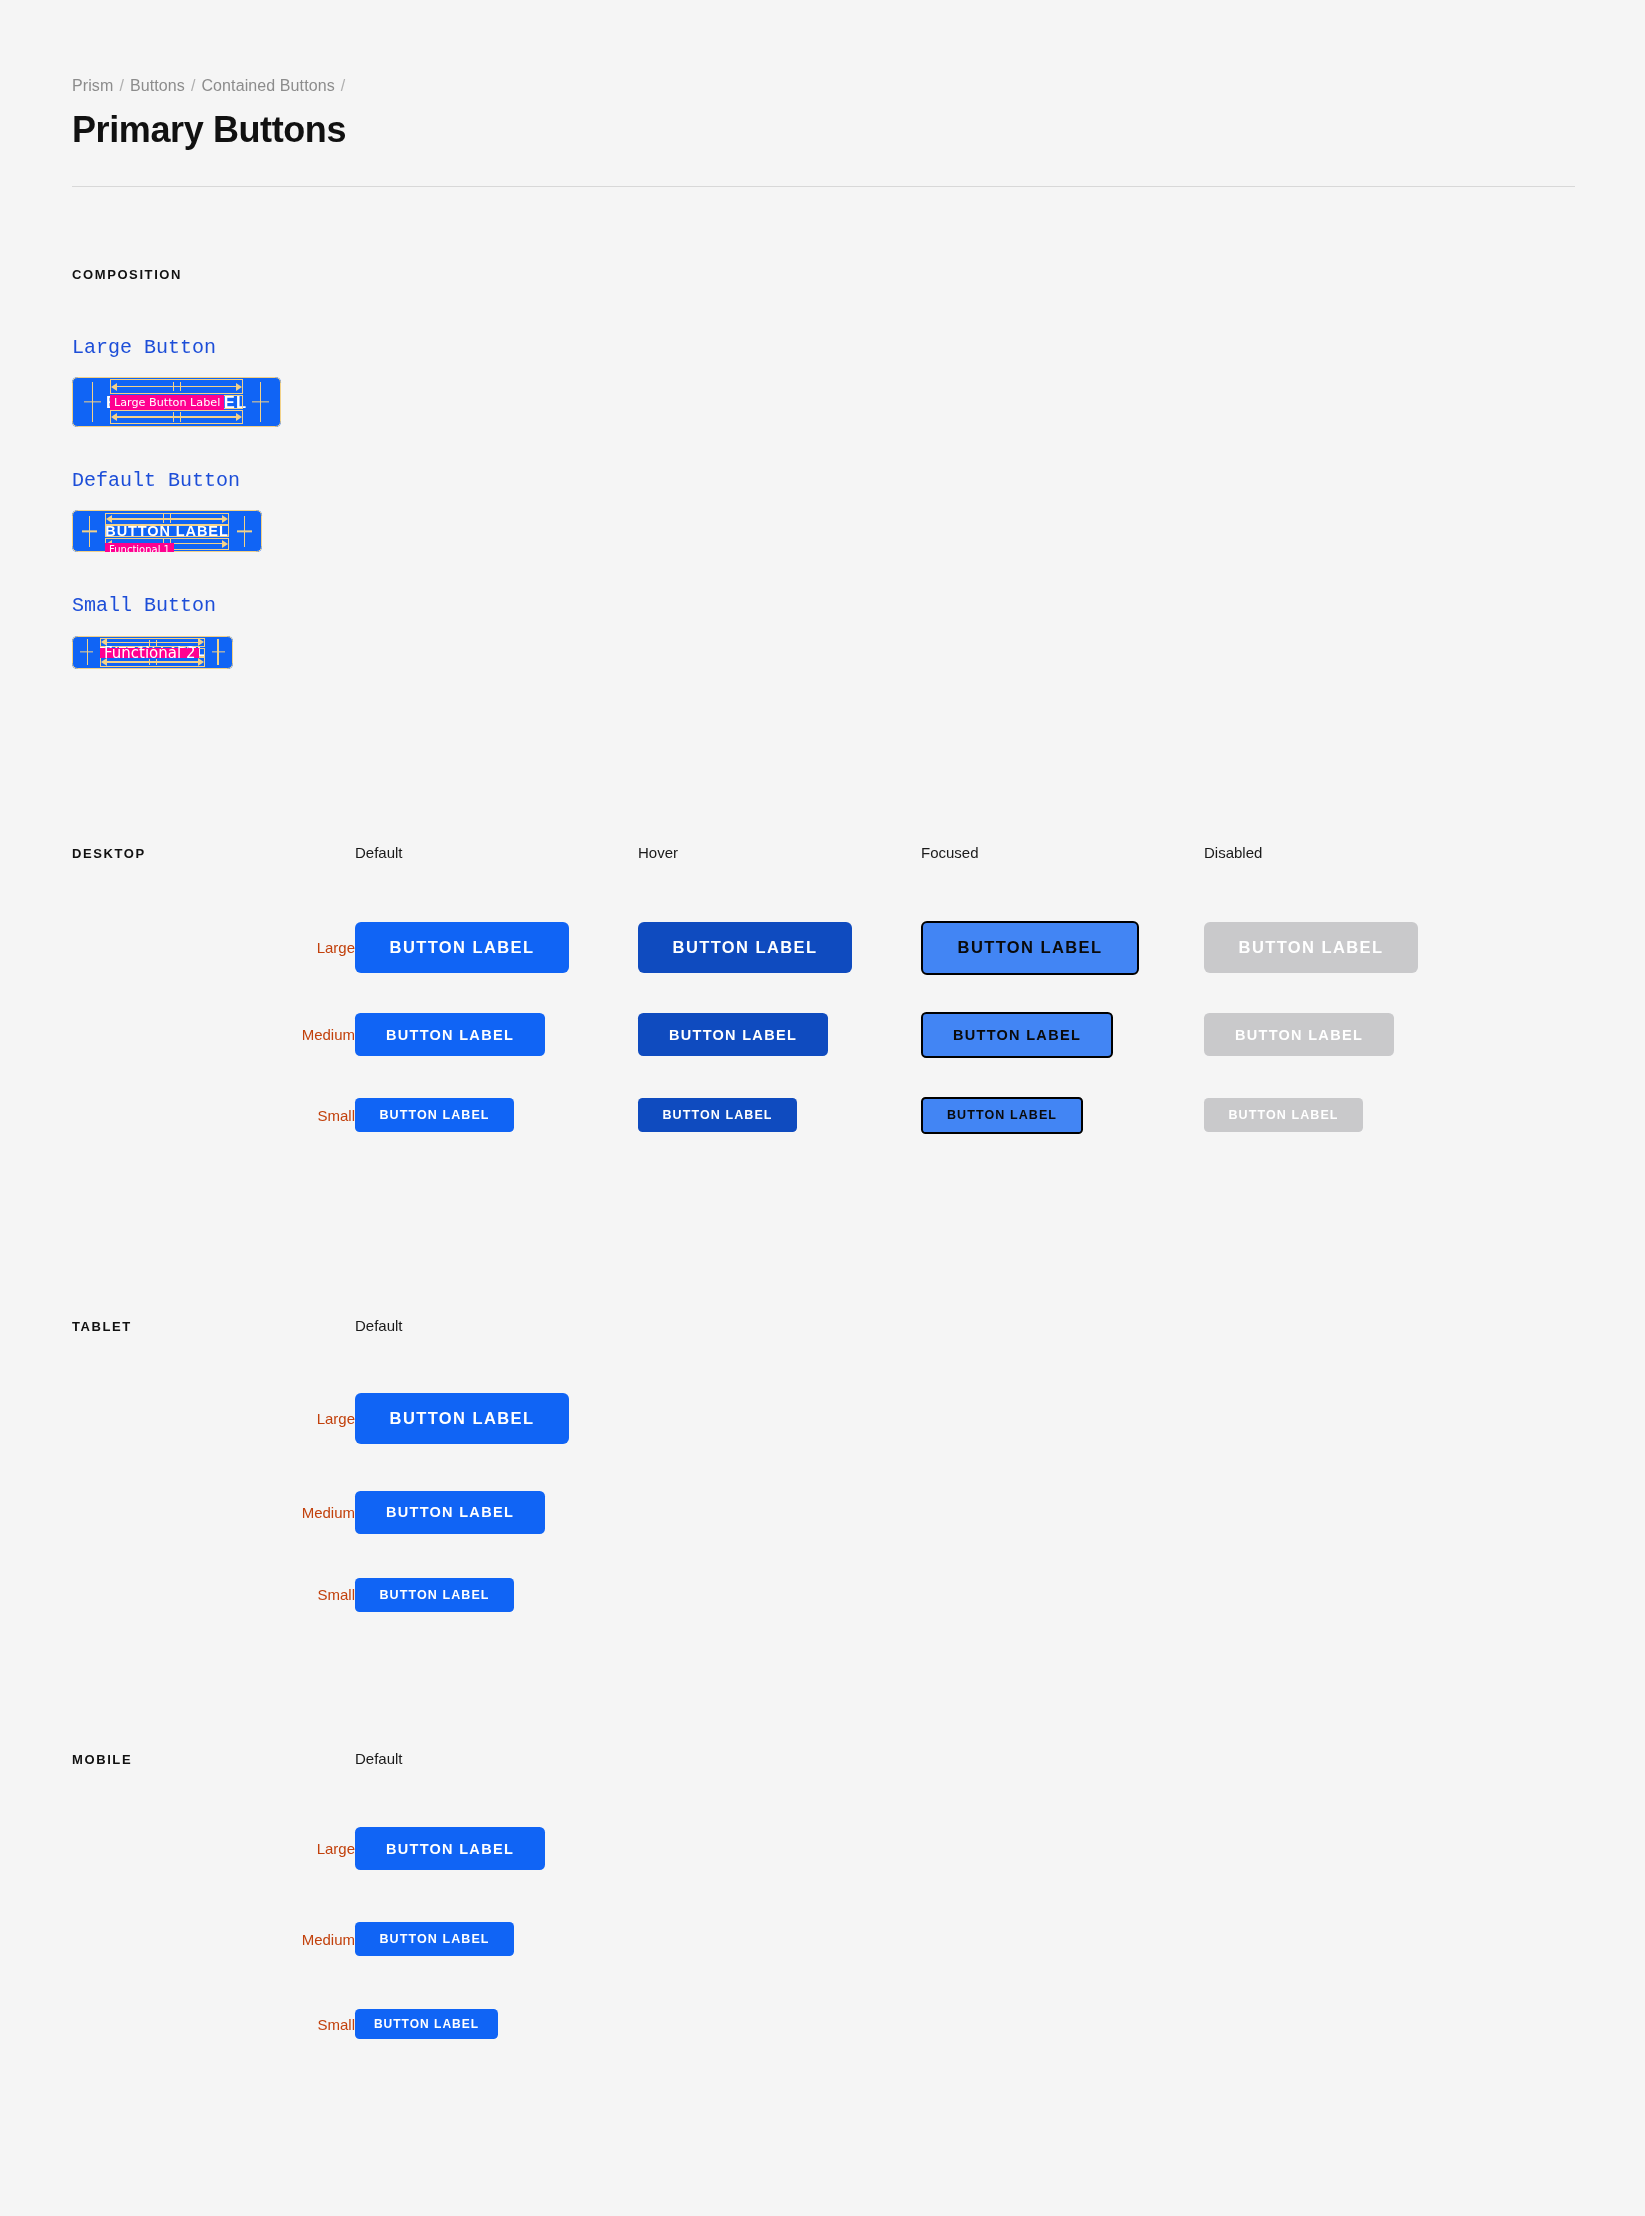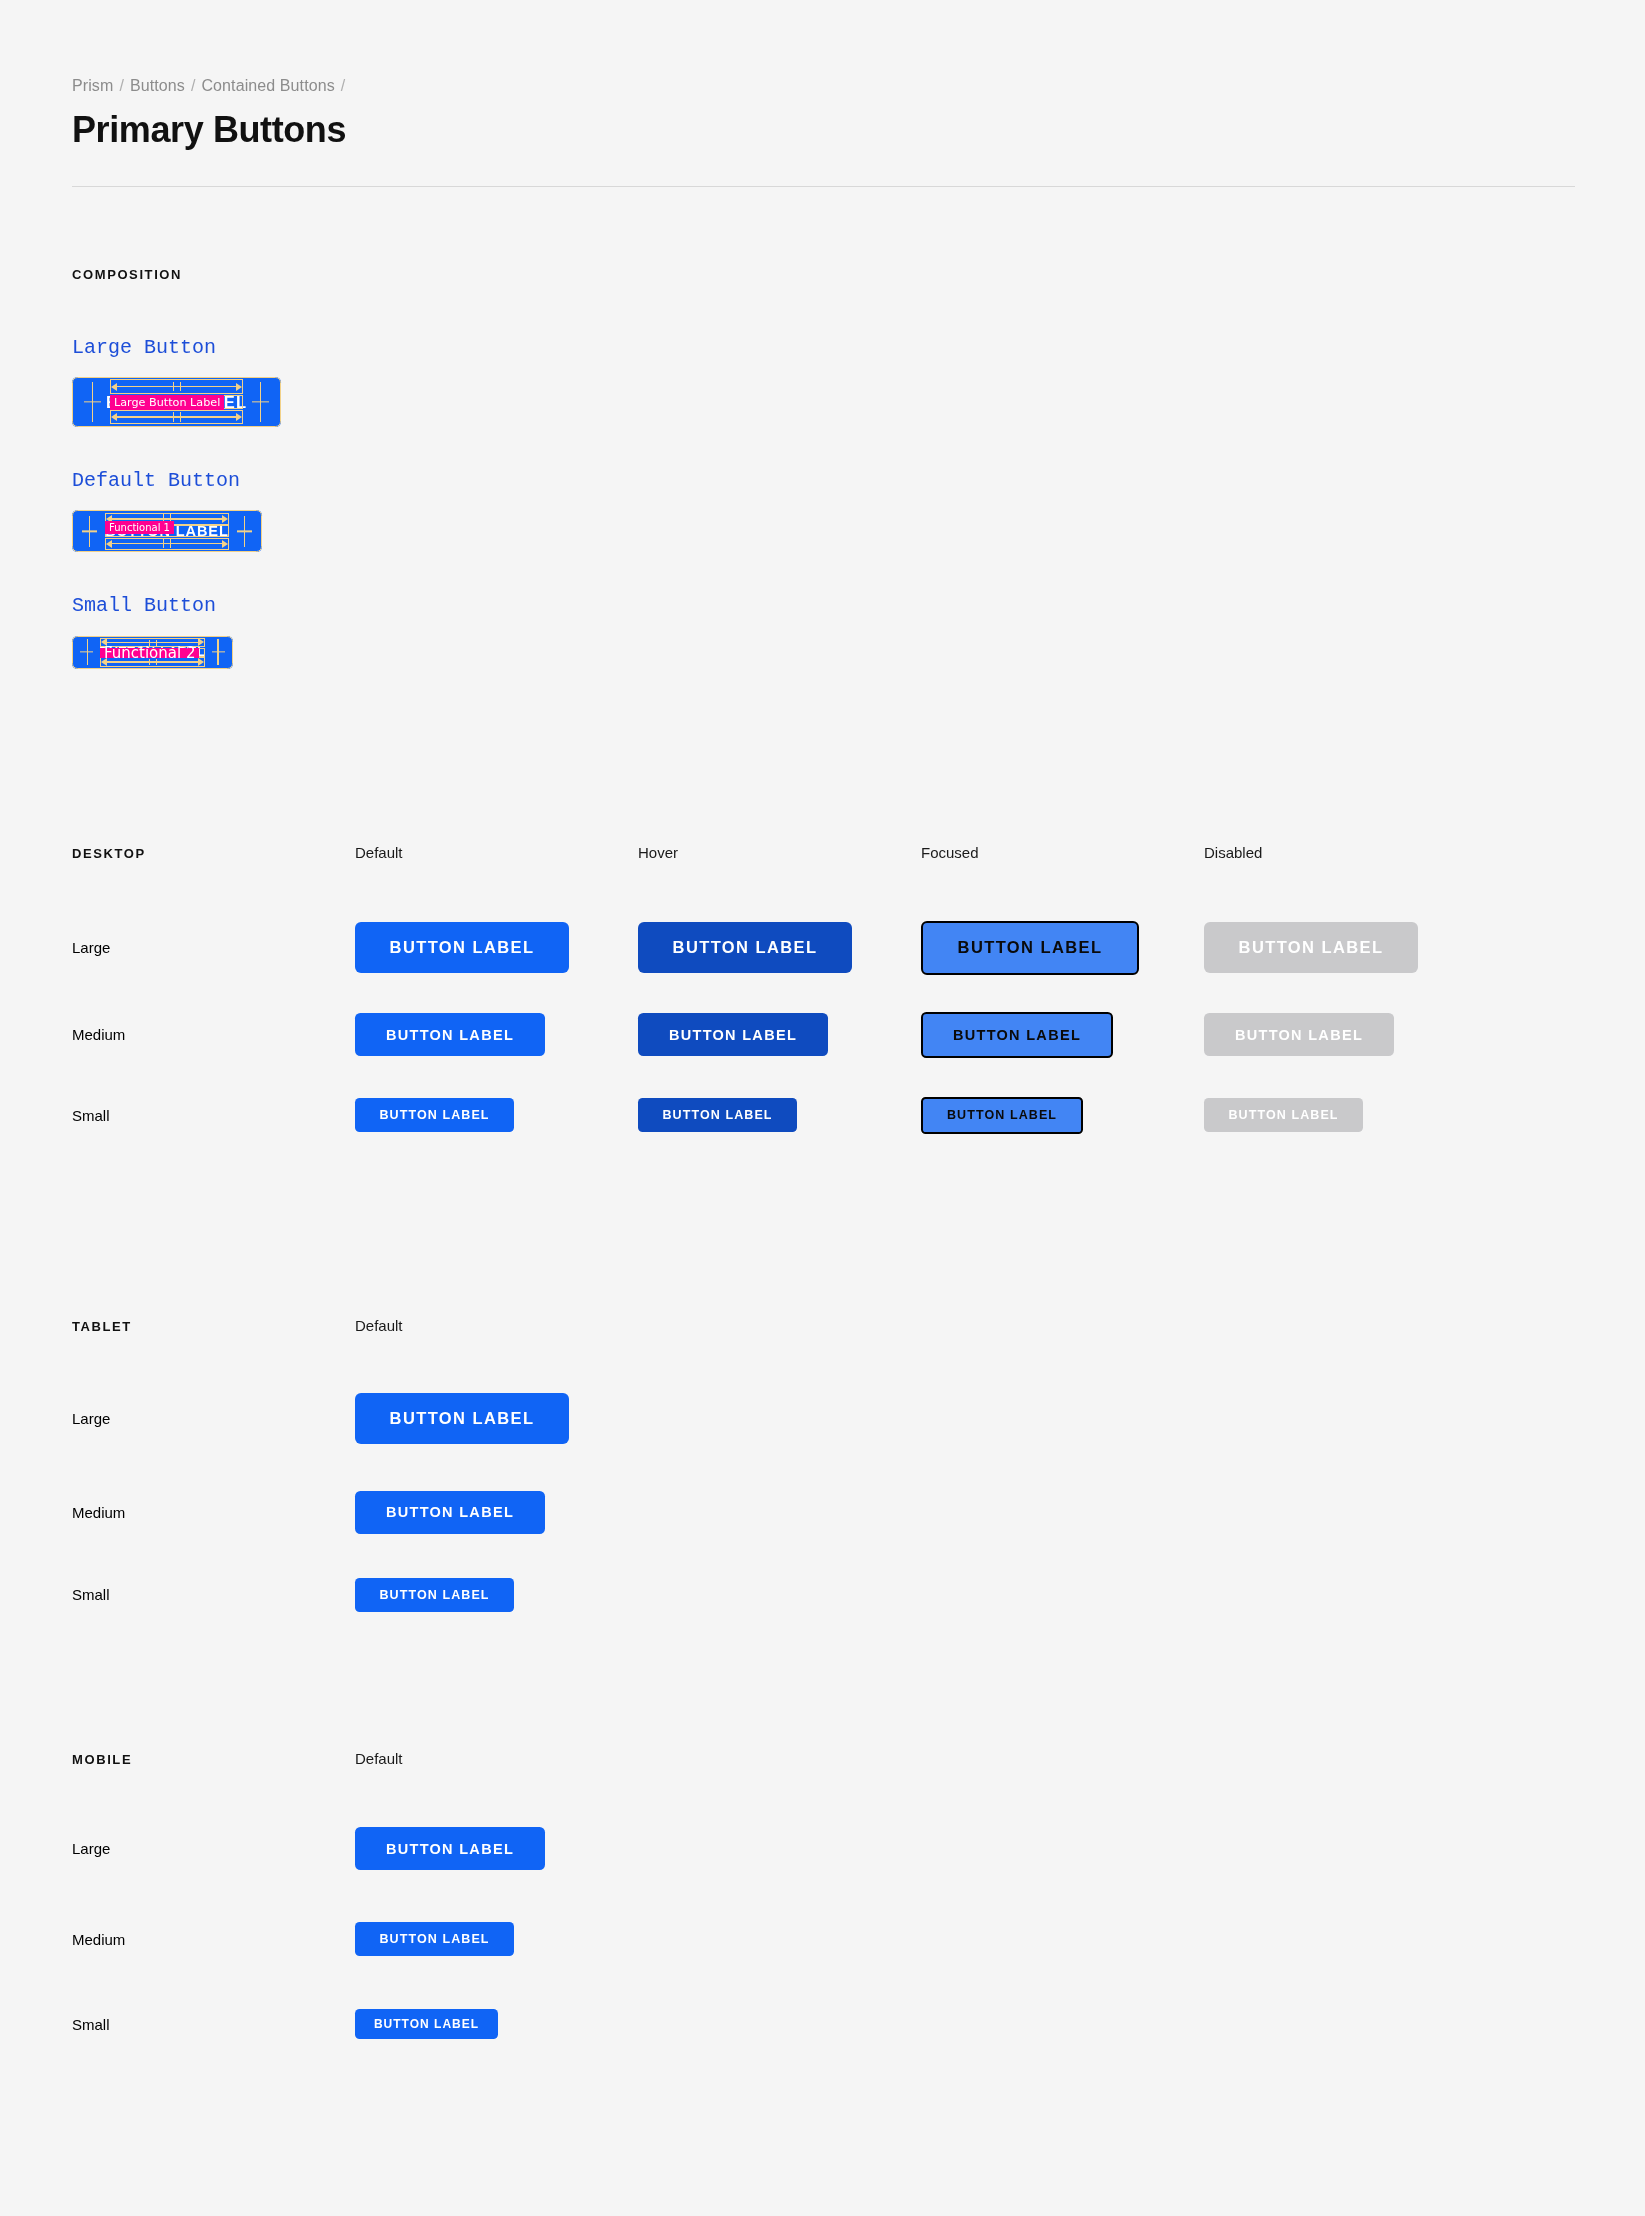--- a/index.html
+++ b/index.html
@@ -279,7 +279,7 @@
           </div>
           <div class="guide-box" style="left:33px;right:33px;top:15px;bottom:15px;"></div>
           <div class="guide-box outer-guide"></div>
-          <div class="pink-tag" style="left:33px;top:11px;height:12.5px;font-size:10px;">Functional 1</div>
+          <div class="pink-tag" style="left:33px;top:33px;height:12.5px;font-size:10px;">Functional 1</div>
         </div>
       </div>
     </div>

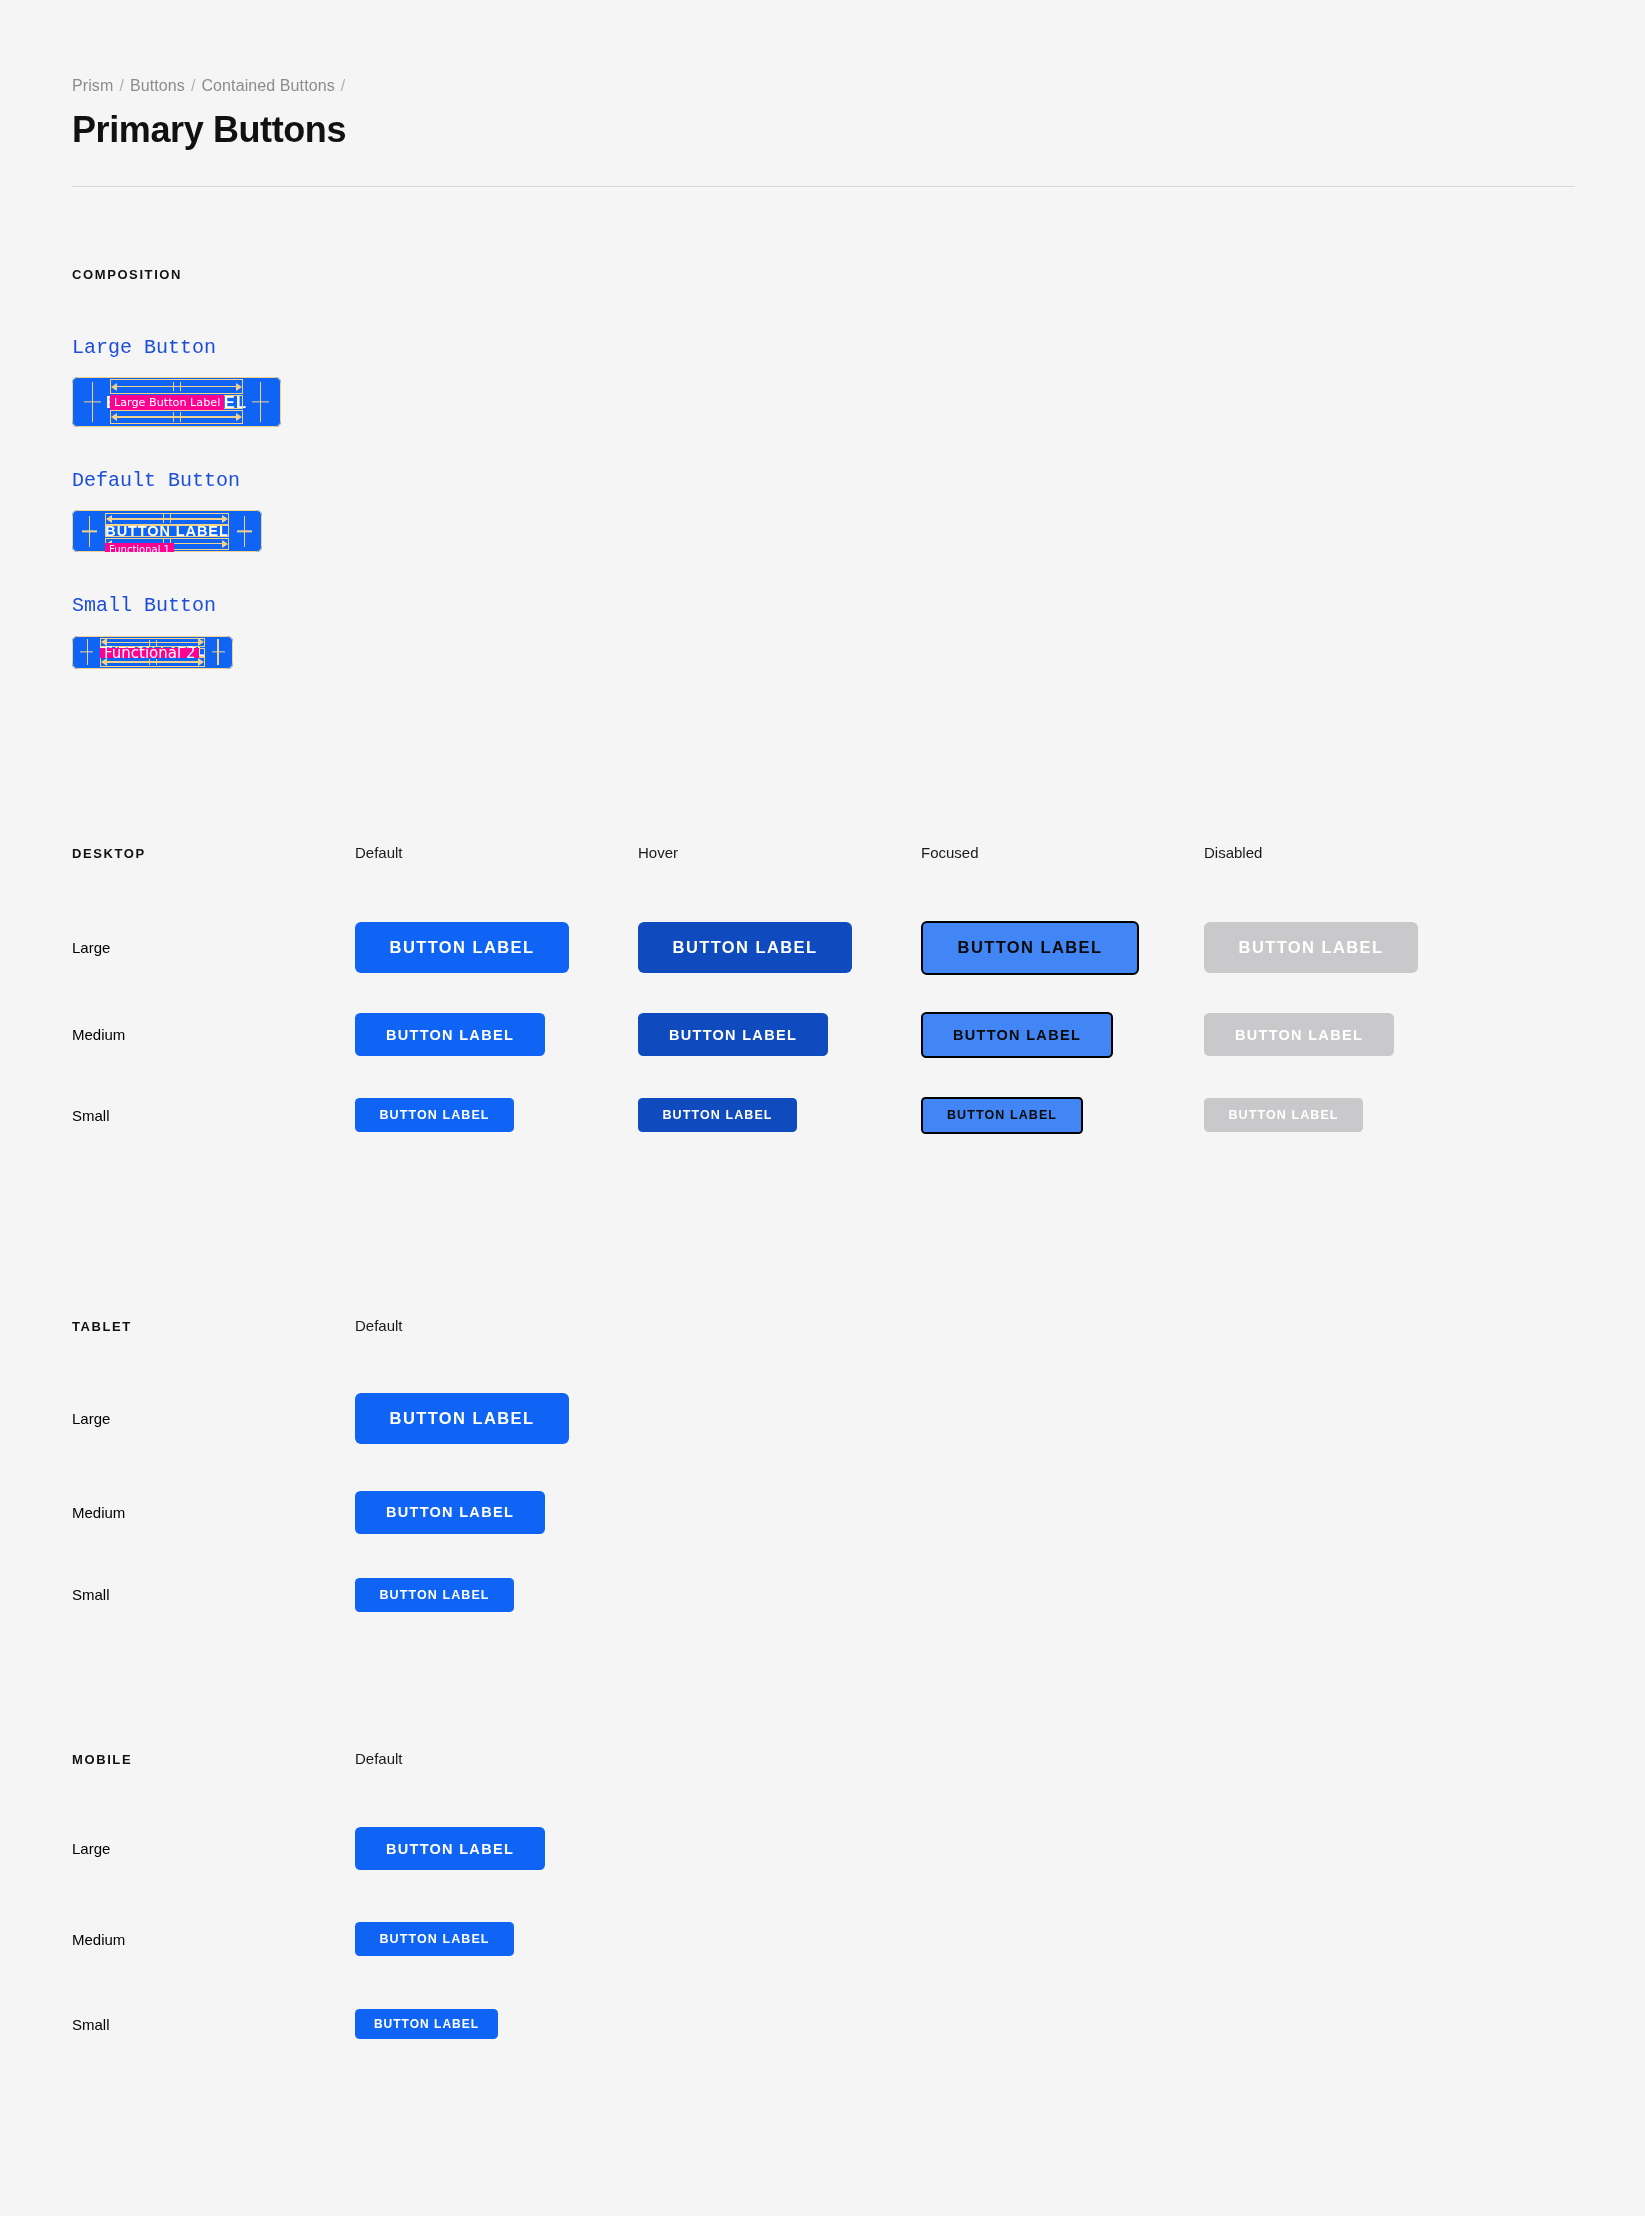--- a/index.html
+++ b/index.html
@@ -208,7 +208,8 @@
 
   .row-label {
     font-size: 15px;
-    color: #000000;
+    color: #c2410c;
+    text-align: right;
   }
 </style>
 </head>

